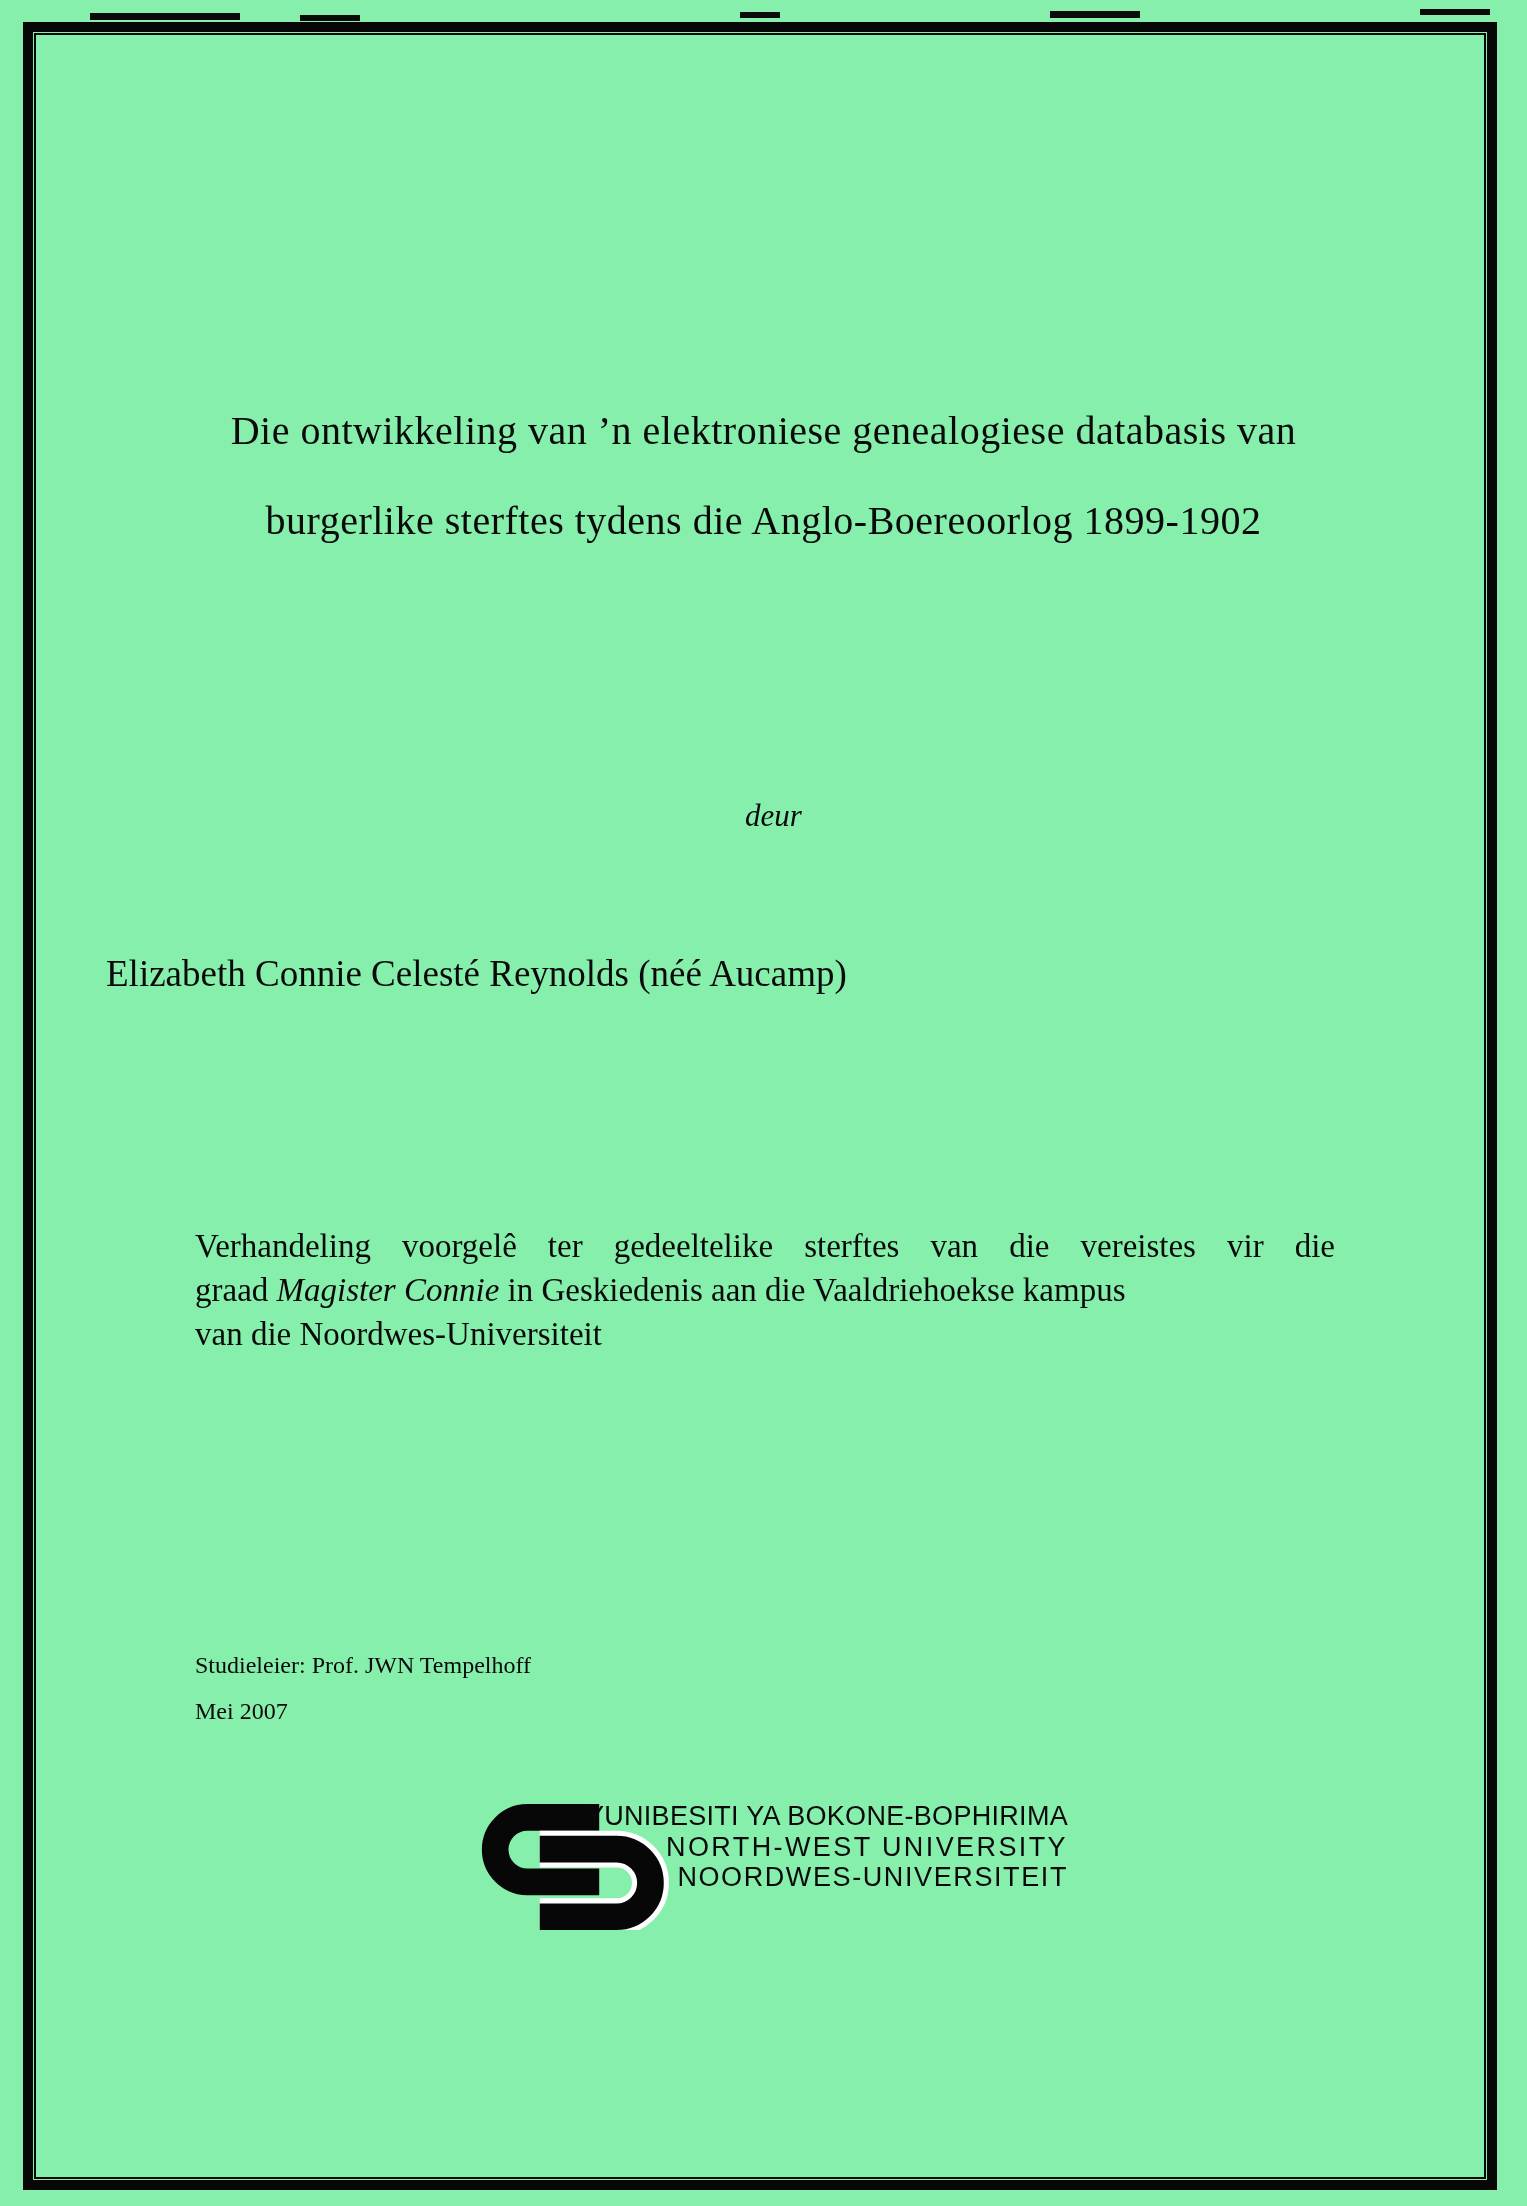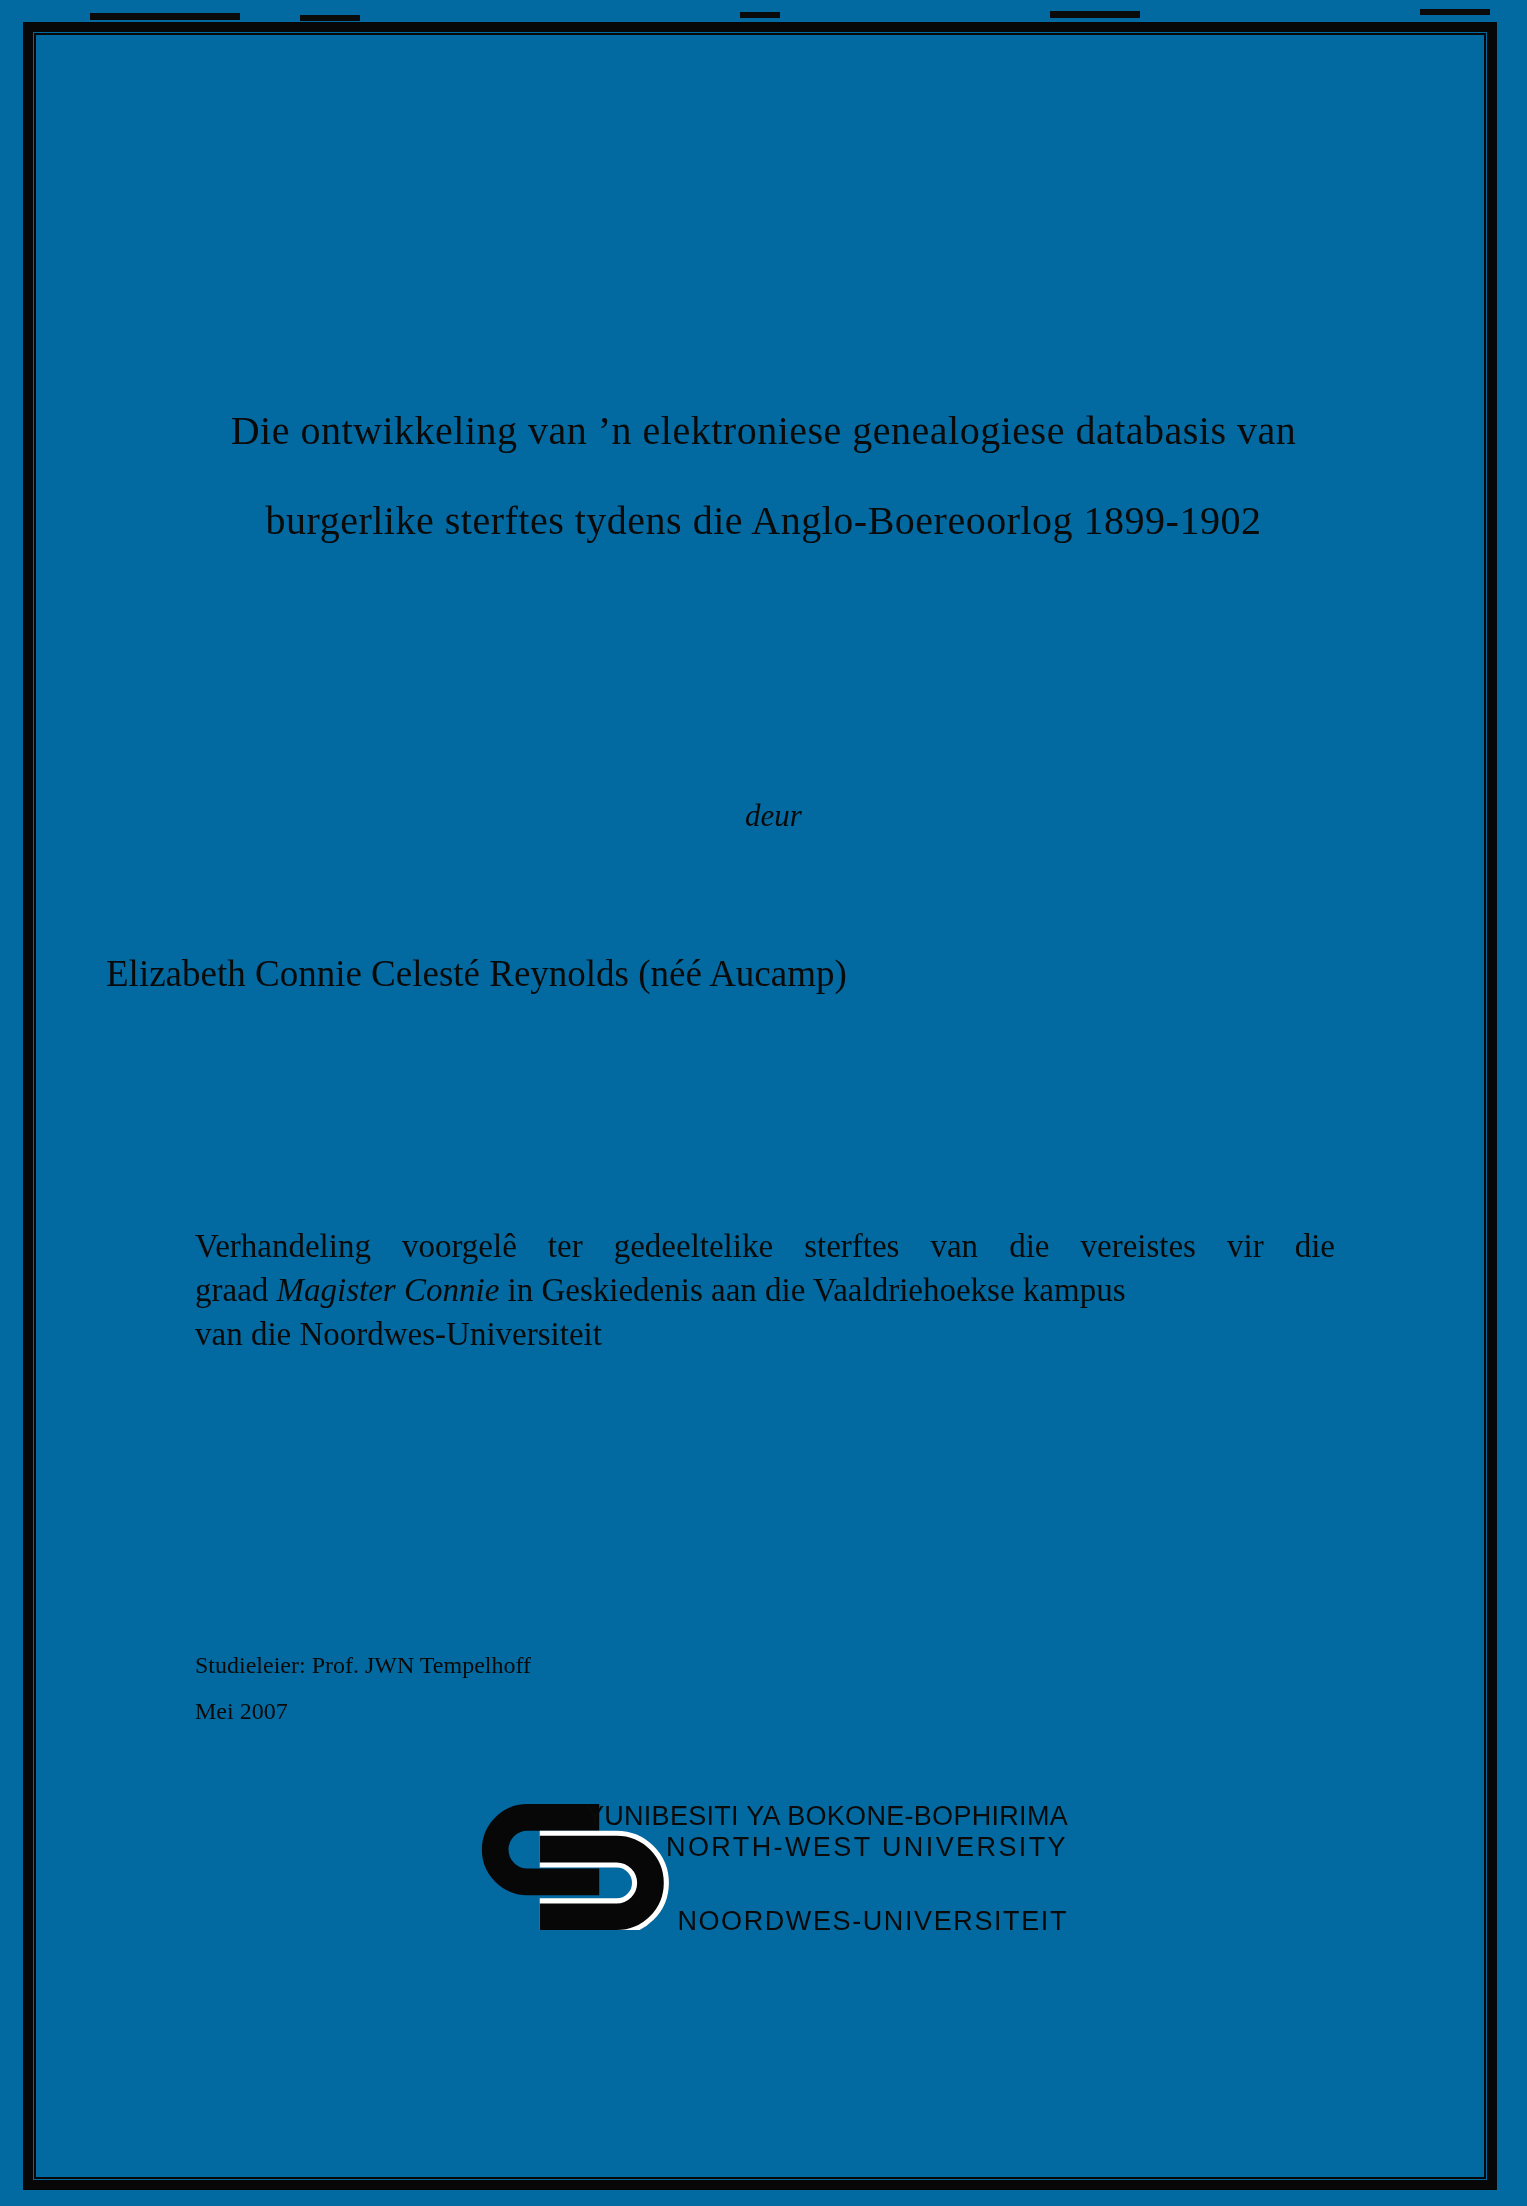--- a/index.html
+++ b/index.html
@@ -11,7 +11,7 @@
     position: relative;
     width: 1527px;
     height: 2206px;
-    background: #0369a1;
+    background: #86efac;
     color: #0a0a0a;
     font-family: "Liberation Serif", "DejaVu Serif", serif;
     overflow: hidden;

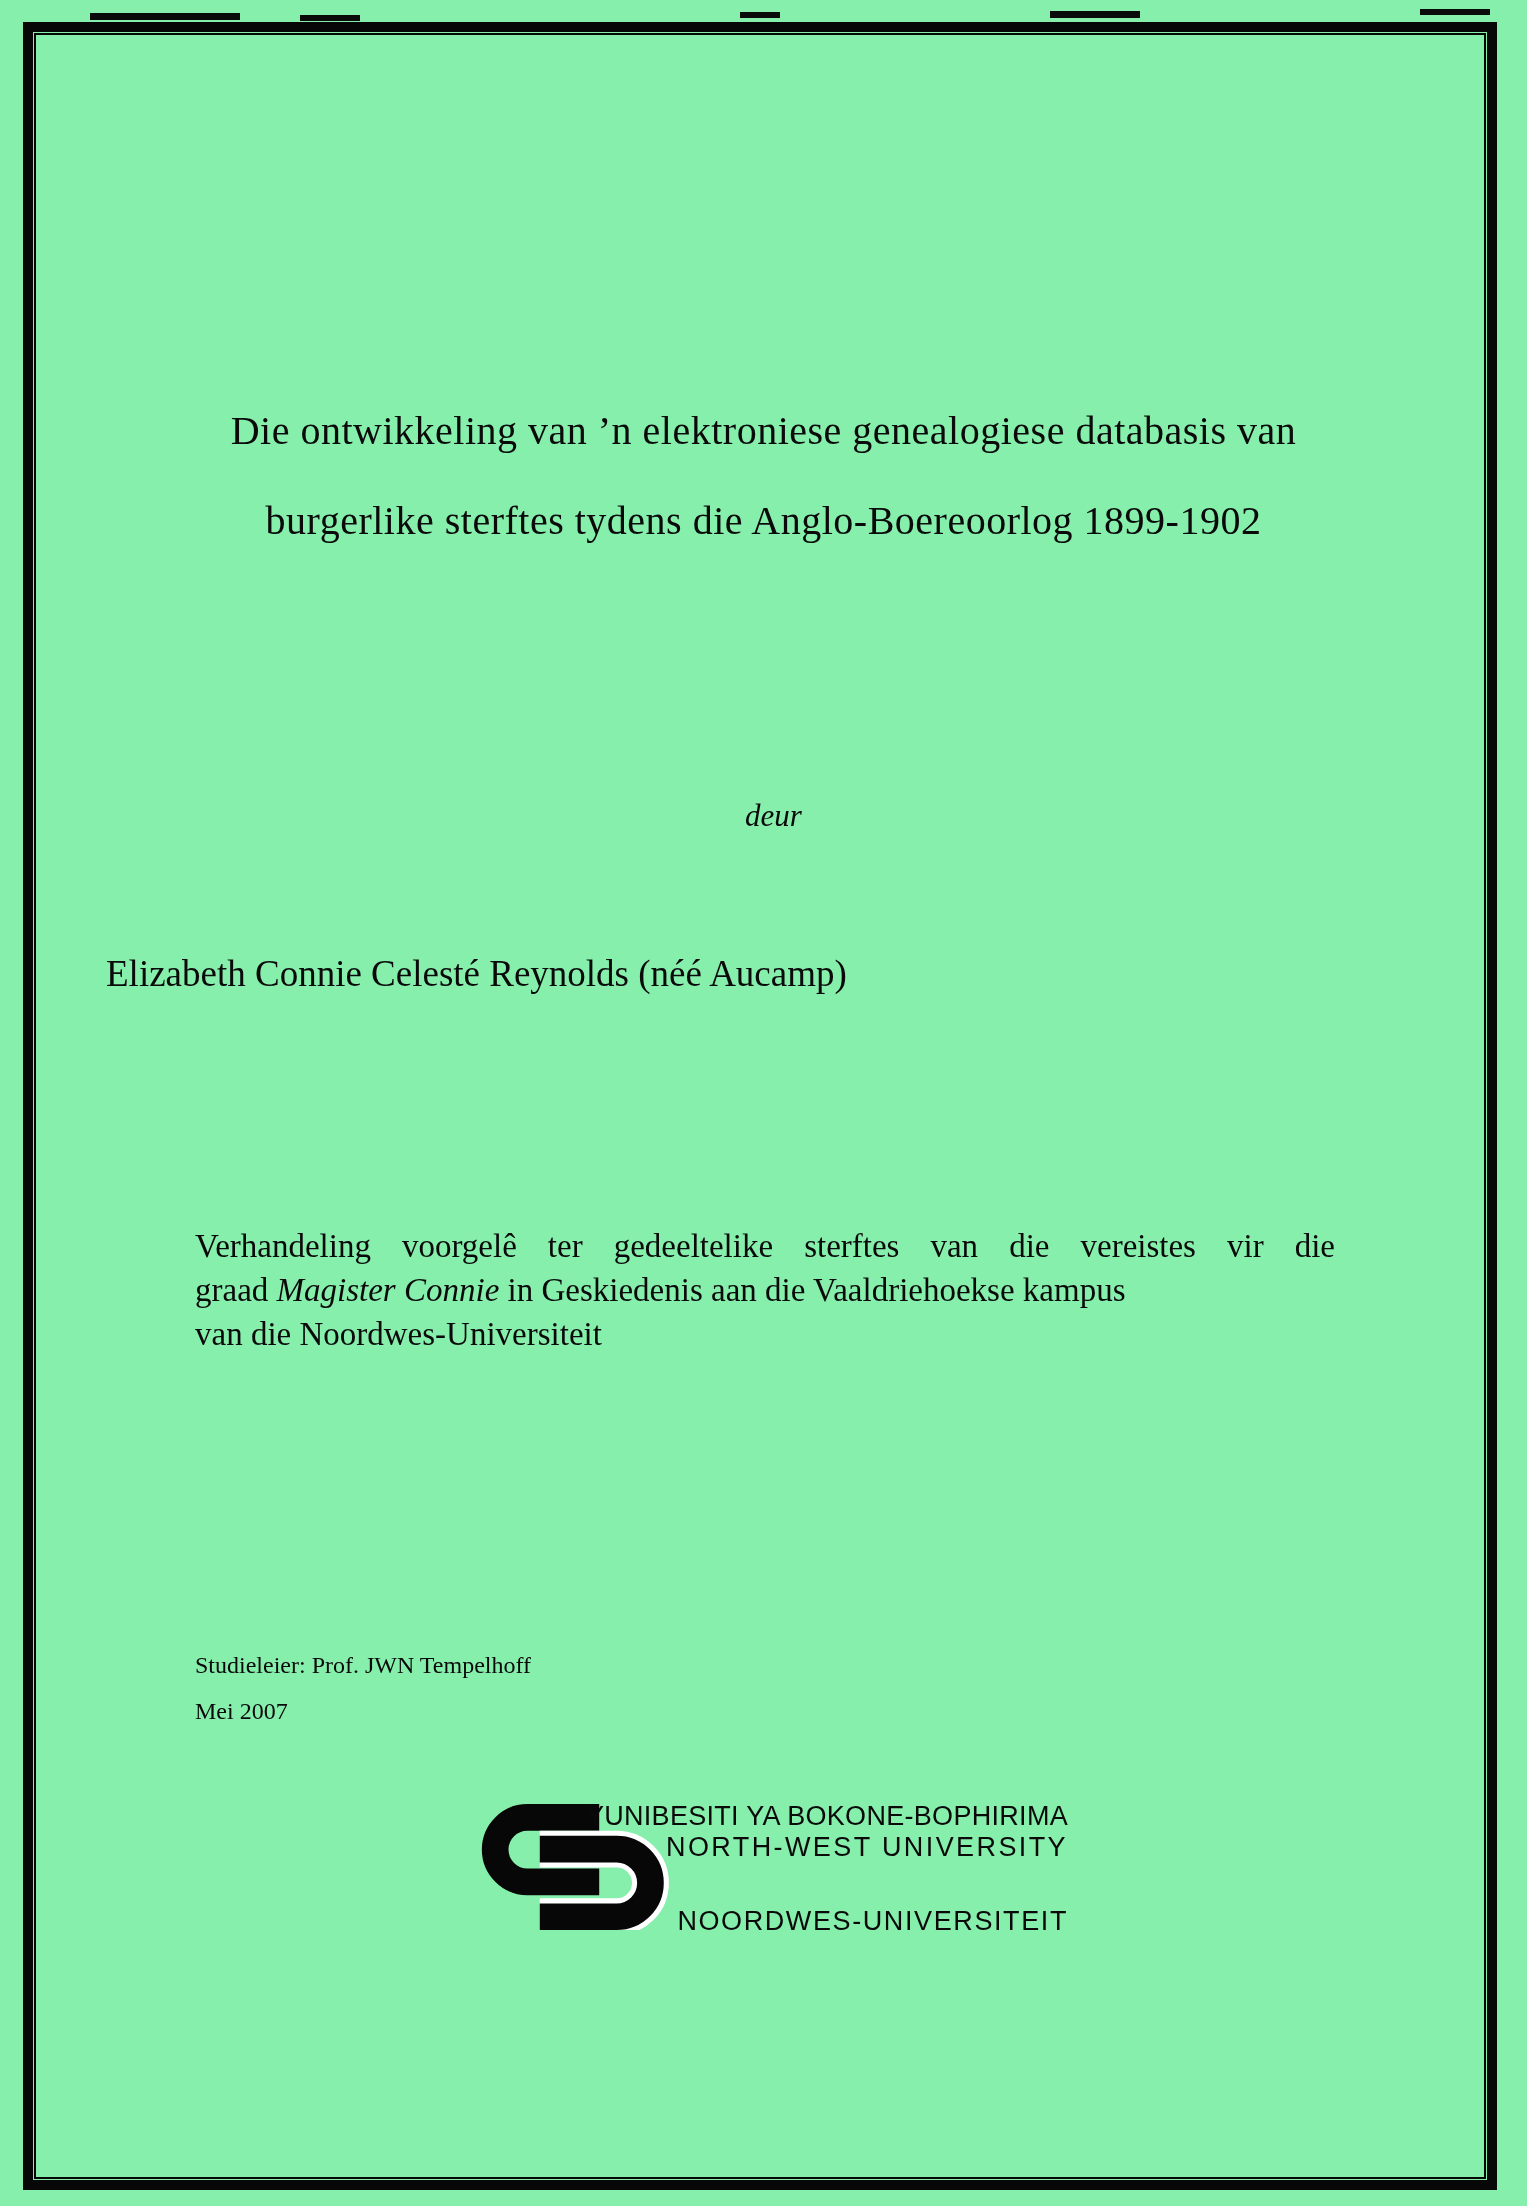--- a/index.html
+++ b/index.html
@@ -123,7 +123,7 @@
   }
   .logo-line1 { letter-spacing: 0.3px; }
   .logo-line2 { letter-spacing: 2.4px; }
-  .logo-line3 { letter-spacing: 1.6px; margin-top: 44px; }
+  .logo-line3 { letter-spacing: 1.6px; }
 </style>
 </head>
 <body>

